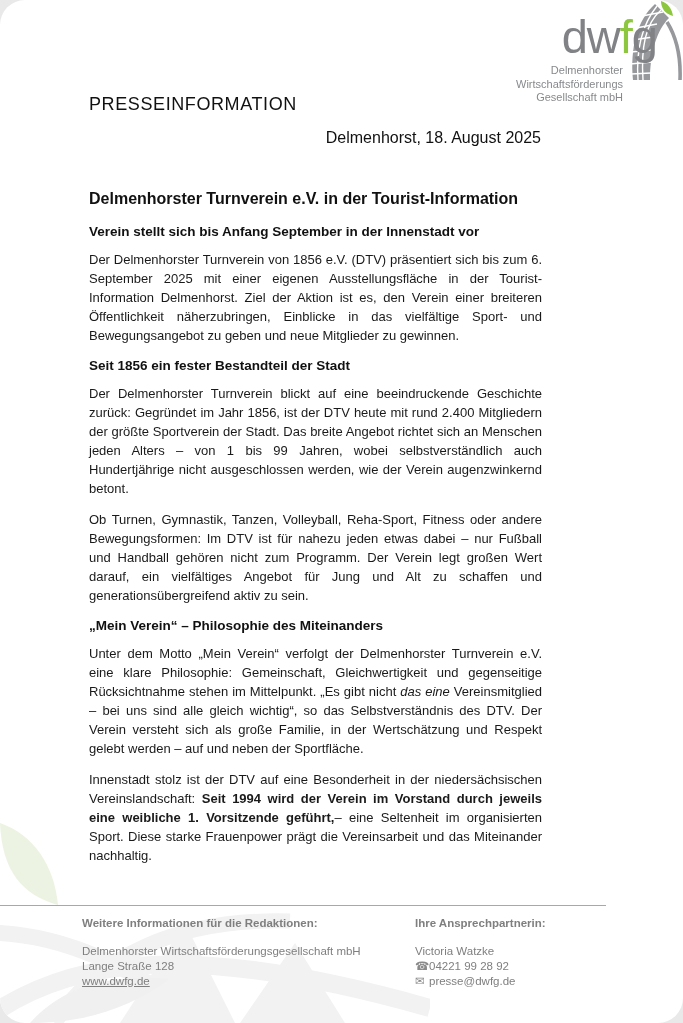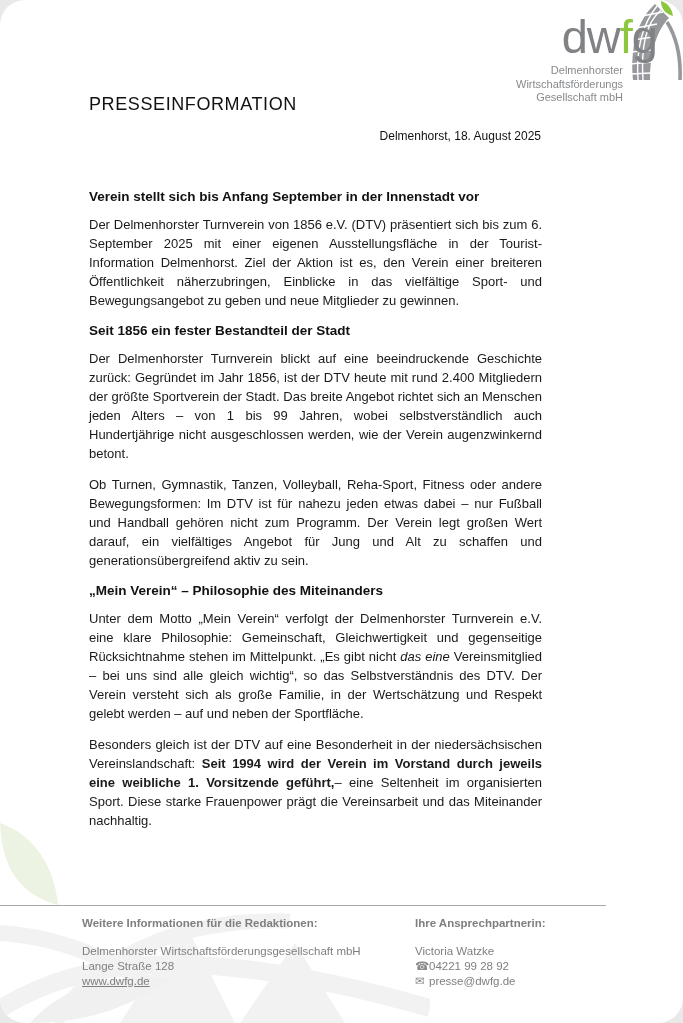--- a/index.html
+++ b/index.html
@@ -23,7 +23,7 @@
   .logo-sub div{font-size:11px;line-height:13.5px;color:#87898c;}
   
   .kicker{position:absolute;left:89px;top:94px;font-size:18px;letter-spacing:.6px;color:#111;z-index:2;}
-  .dateline{position:absolute;left:89px;top:129px;width:452px;text-align:right;font-size:12px;color:#111;z-index:2;}
+  .dateline{position:absolute;left:89px;top:129px;width:452px;text-align:right;font-size:16px;color:#111;z-index:2;}
   
   .article{position:absolute;left:89px;top:188px;width:453px;z-index:2;}
   .article h1{font-size:16px;line-height:21px;font-weight:bold;margin:0 0 14px 0;color:#111;}

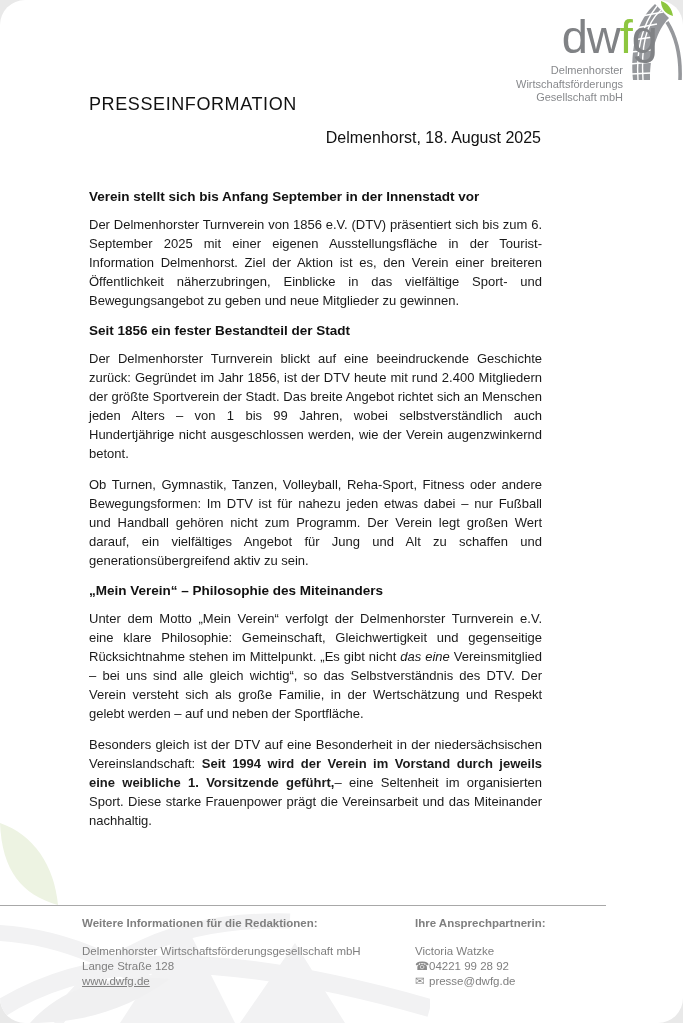--- a/index.html
+++ b/index.html
@@ -78,6 +78,7 @@
   <div class="dateline">Delmenhorst, 18. August 2025</div>
 
   <div class="article">
+    <h1>Delmenhorster Turnverein e.V. in der Tourist-Information</h1>
     <h2>Verein stellt sich bis Anfang September in der Innenstadt vor</h2>
 
     <p>Der Delmenhorster Turnverein von 1856 e.V. (DTV) präsentiert sich bis zum 6. September 2025 mit einer eigenen Ausstellungsfläche in der Tourist-Information Delmenhorst. Ziel der Aktion ist es, den Verein einer breiteren Öffentlichkeit näherzubringen, Einblicke in das vielfältige Sport- und Bewegungsangebot zu geben und neue Mitglieder zu gewinnen.</p>

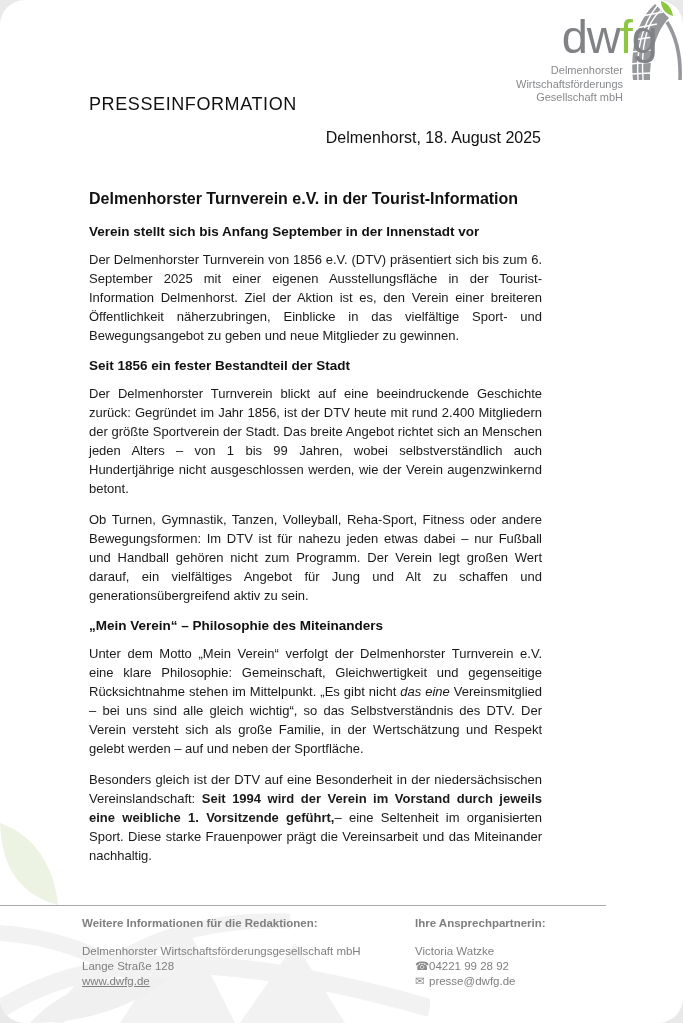--- a/index.html
+++ b/index.html
@@ -89,7 +89,7 @@
 
     <h3>„Mein Verein“ – Philosophie des Miteinanders</h3>
     <p><span>Unter dem Motto „Mein Verein“ verfolgt der Delmenhorster Turnverein e.V. eine klare Philosophie: Gemeinschaft, Gleichwertigkeit und gegenseitige Rücksichtnahme stehen im Mittelpunkt. „Es gibt nicht </span><span class="i">das eine</span><span> Vereinsmitglied – bei uns sind alle gleich wichtig“, so das Selbstverständnis des DTV. Der Verein versteht sich als große Familie, in der Wertschätzung und Respekt gelebt werden – auf und neben der Sportfläche.</span></p>
-    <p><span>Besonders gleich ist der DTV auf eine Besonderheit in der niedersächsischen Vereinslandschaft: </span><span class="b">Seit 1994 wird der Verein im Vorstand durch jeweils eine weibliche 1. Vorsitzende geführt,</span><span>– eine Seltenheit im organisierten Sport. Diese starke Frauenpower prägt die Vereinsarbeit und das Miteinander nachhaltig.</span></p>
+    <p><span>Innenstadt stolz ist der DTV auf eine Besonderheit in der niedersächsischen Vereinslandschaft: </span><span class="b">Seit 1994 wird der Verein im Vorstand durch jeweils eine weibliche 1. Vorsitzende geführt,</span><span>– eine Seltenheit im organisierten Sport. Diese starke Frauenpower prägt die Vereinsarbeit und das Miteinander nachhaltig.</span></p>
   </div>
 
   <div class="footer-rule"></div>

